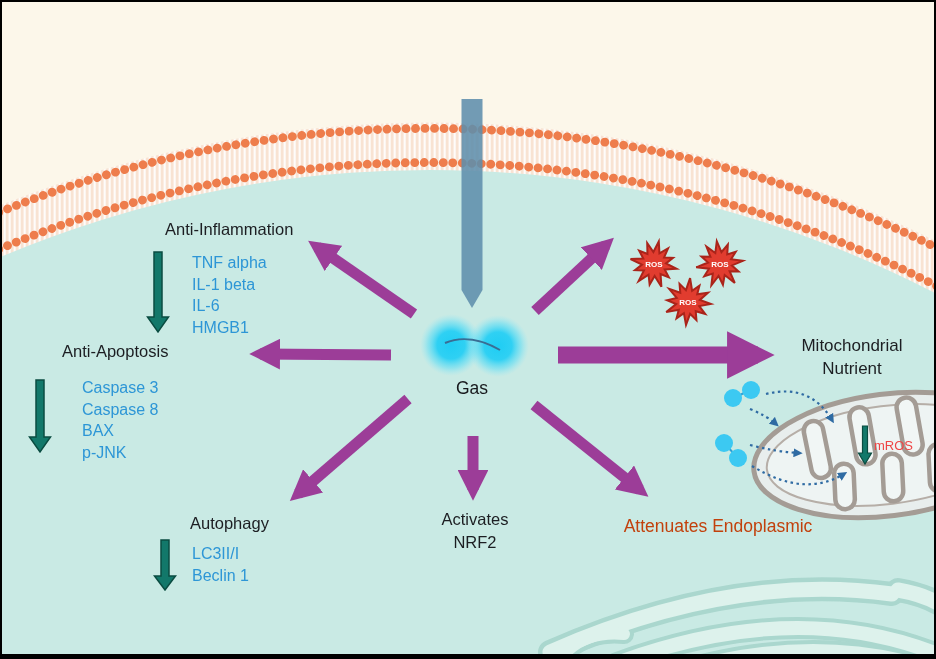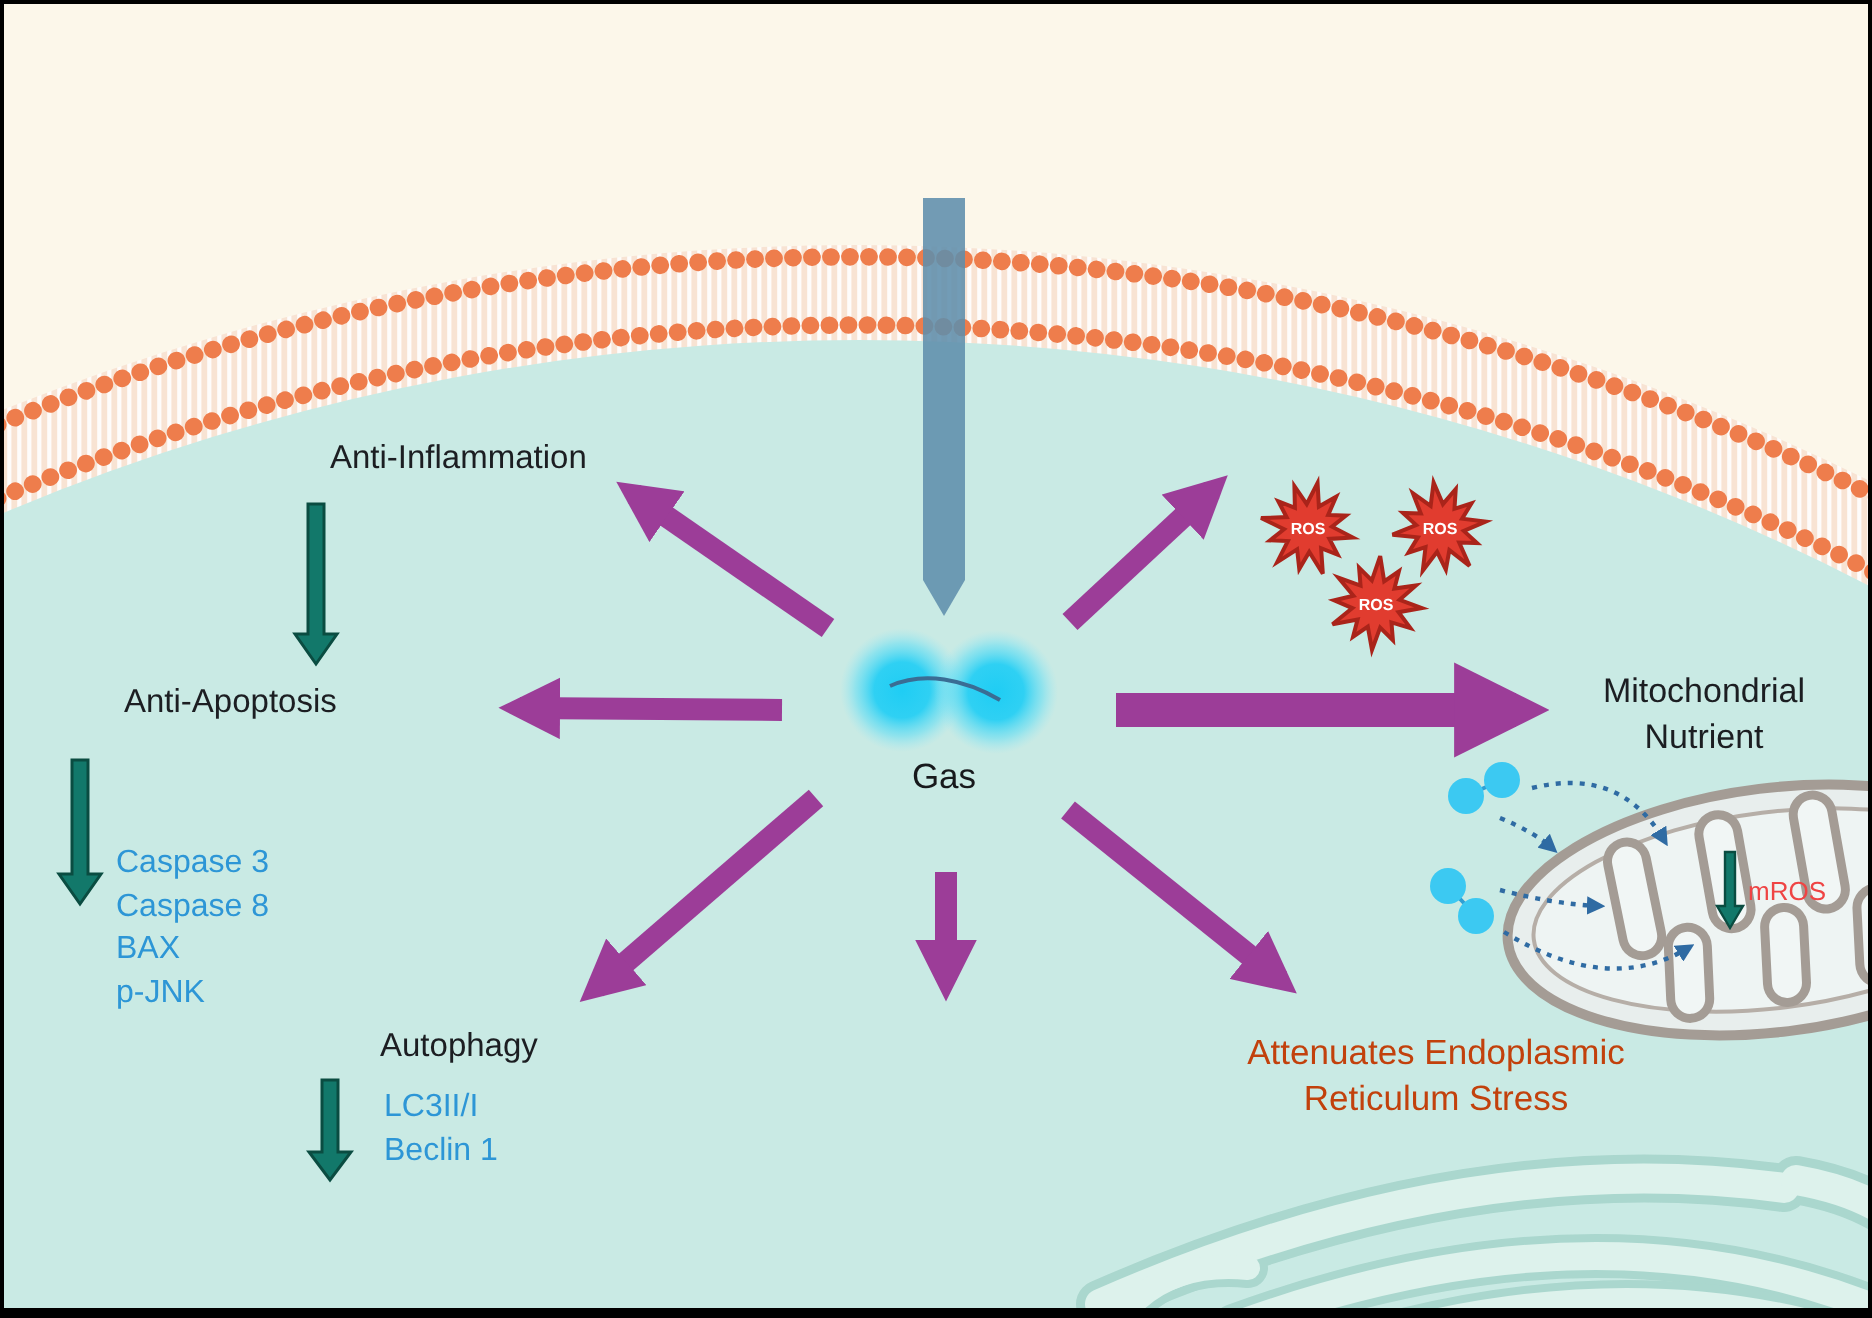--- a/index.html
+++ b/index.html
@@ -159,6 +159,12 @@
   </div>
 
   <div class="lbl section" style="left:163px;top:218px;">Anti-Inflammation</div>
+  <div class="lbl marker-list" style="left:190px;top:250px;">
+    <div>TNF alpha</div>
+    <div>IL-1 beta</div>
+    <div>IL-6</div>
+    <div>HMGB1</div>
+  </div>
 
   <div class="lbl section" style="left:60px;top:340px;">Anti-Apoptosis</div>
   <div class="lbl marker-list" style="left:56px;top:375px;margin-top:44px;">

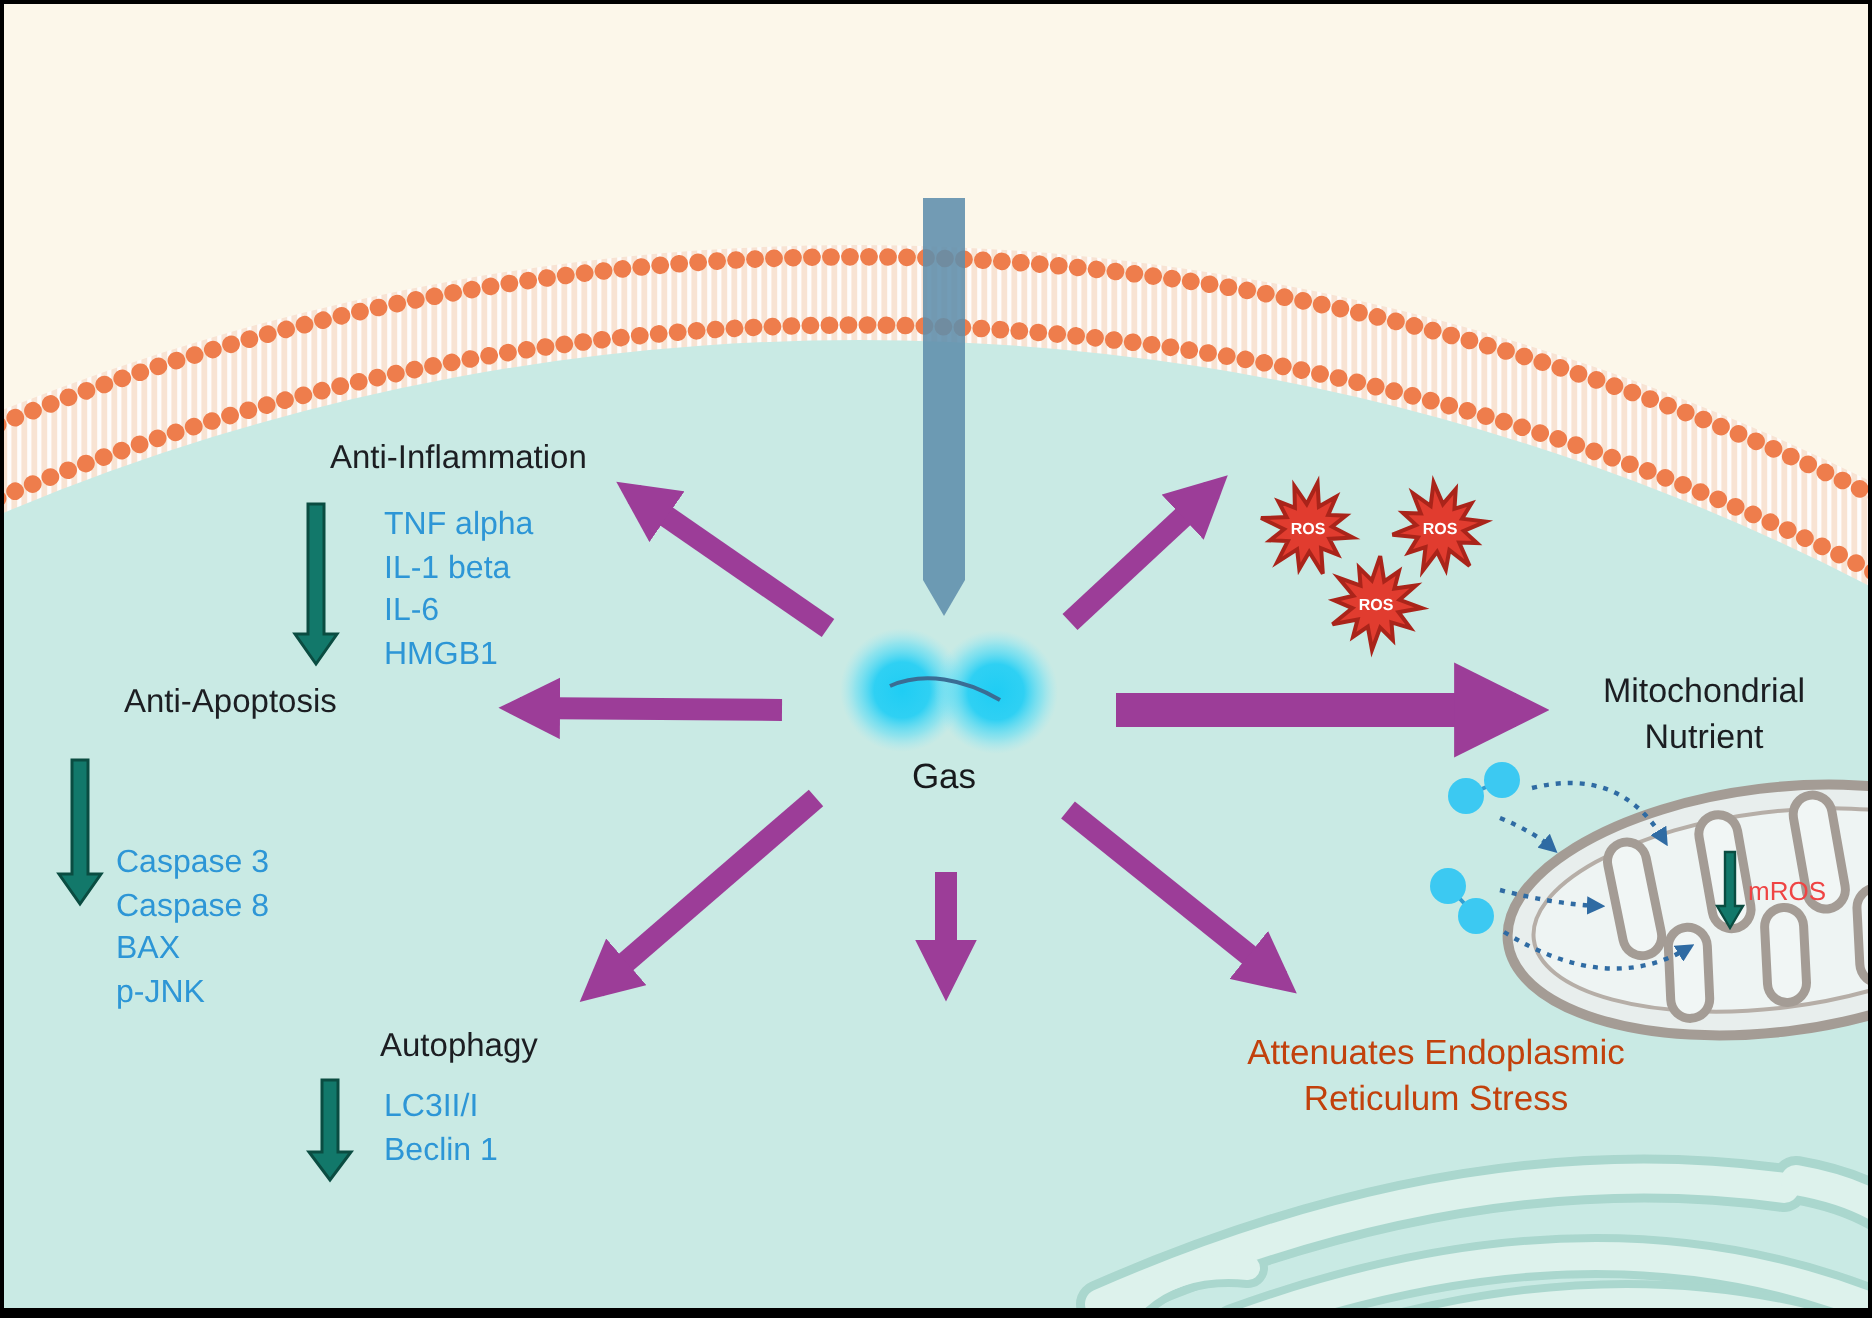--- a/index.html
+++ b/index.html
@@ -167,7 +167,7 @@
   </div>
 
   <div class="lbl section" style="left:60px;top:340px;">Anti-Apoptosis</div>
-  <div class="lbl marker-list" style="left:56px;top:375px;margin-top:44px;">
+  <div class="lbl marker-list" style="left:80px;top:375px;">
     <div>Caspase 3</div>
     <div>Caspase 8</div>
     <div>BAX</div>

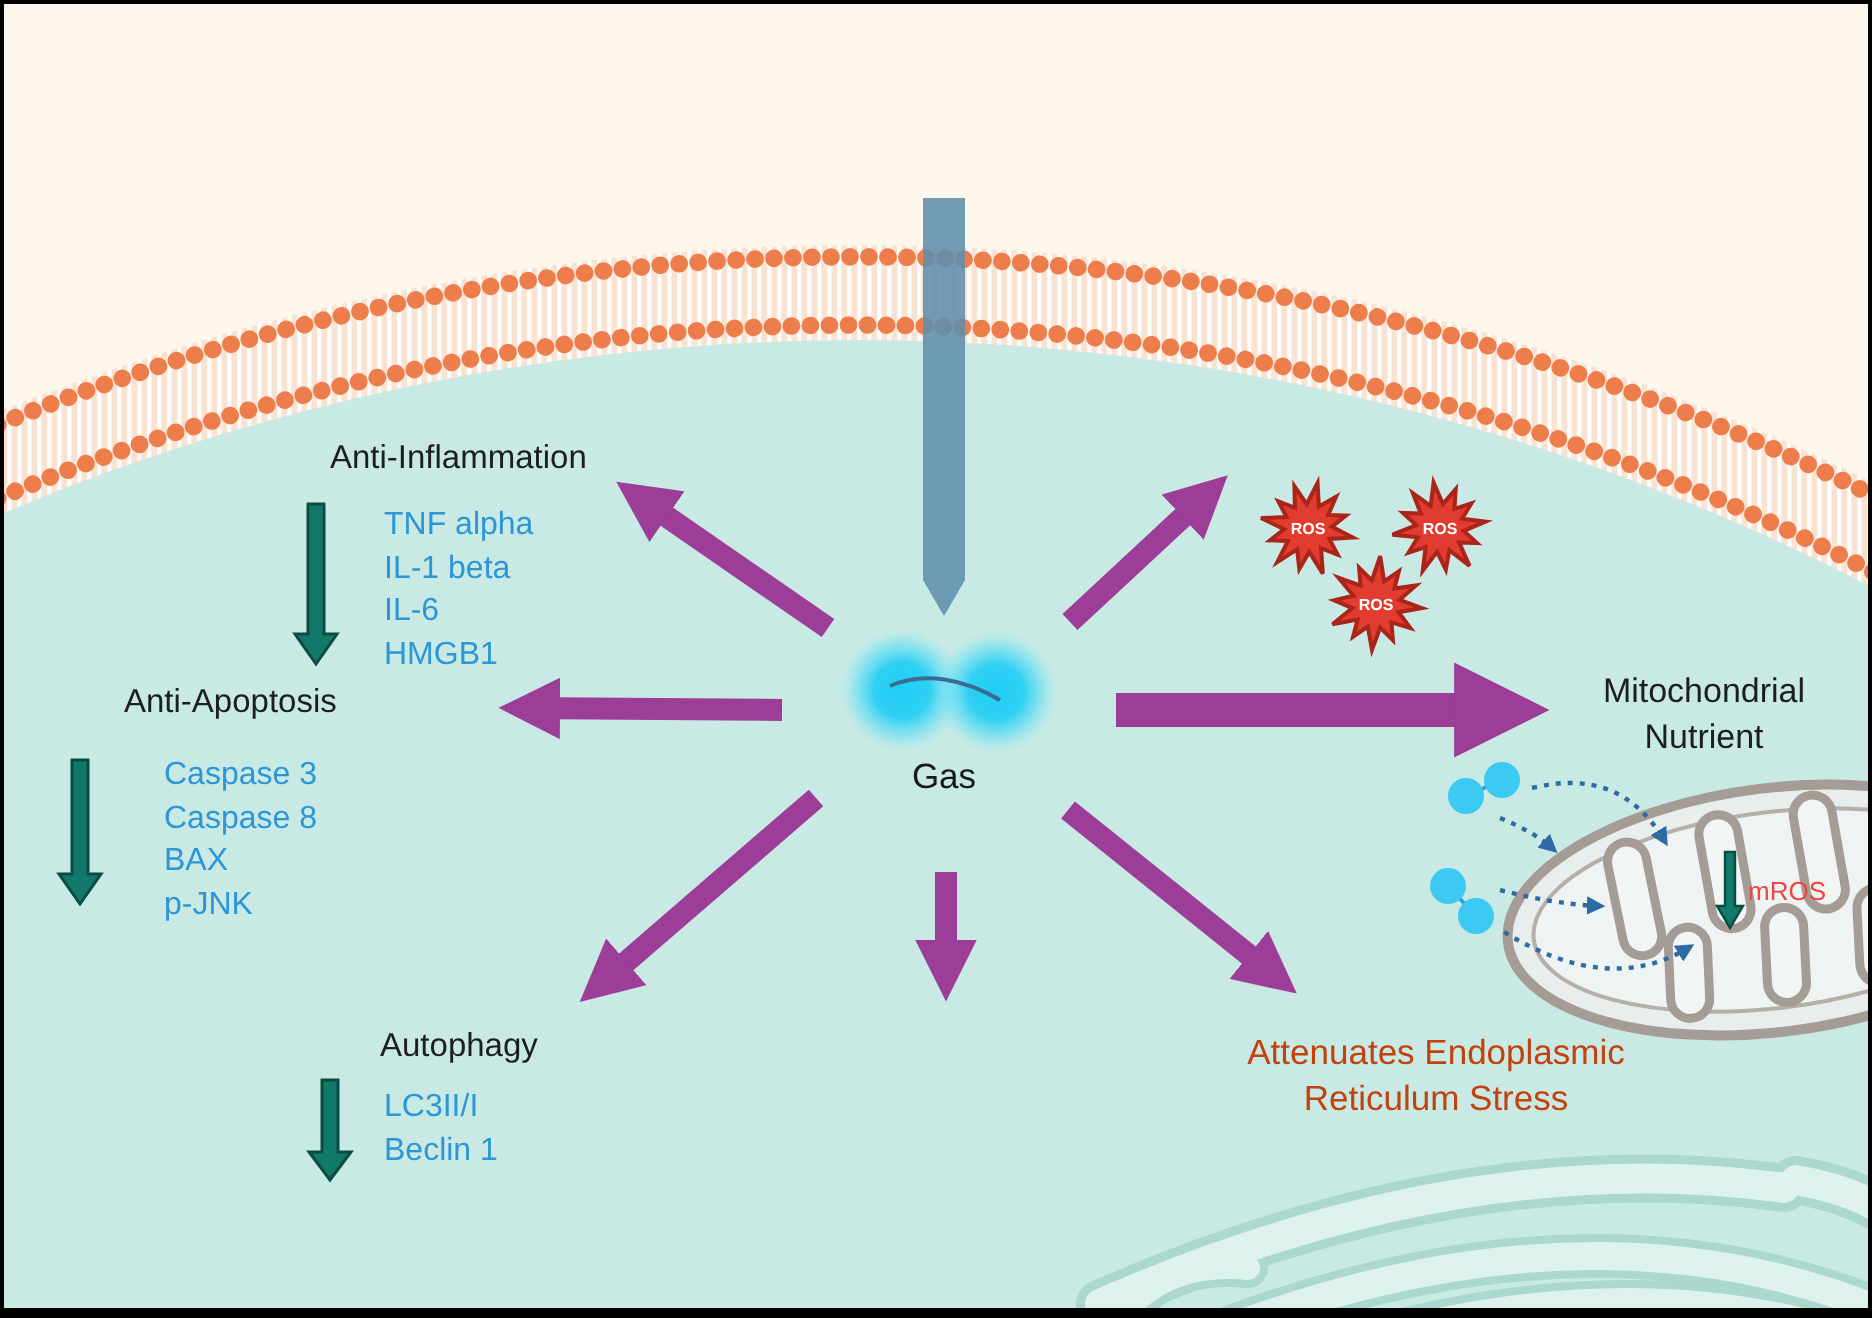--- a/index.html
+++ b/index.html
@@ -180,6 +180,10 @@
     <div>Beclin 1</div>
   </div>
 
+  <div class="lbl section center" style="left:398px;top:506px;width:150px;line-height:23px;">
+    <div>Activates</div>
+    <div>NRF2</div>
+  </div>
 
   <div class="lbl center" style="left:566px;top:513px;width:300px;font-size:17.5px;line-height:23px;color:#c2410c;">
     <div>Attenuates Endoplasmic</div>

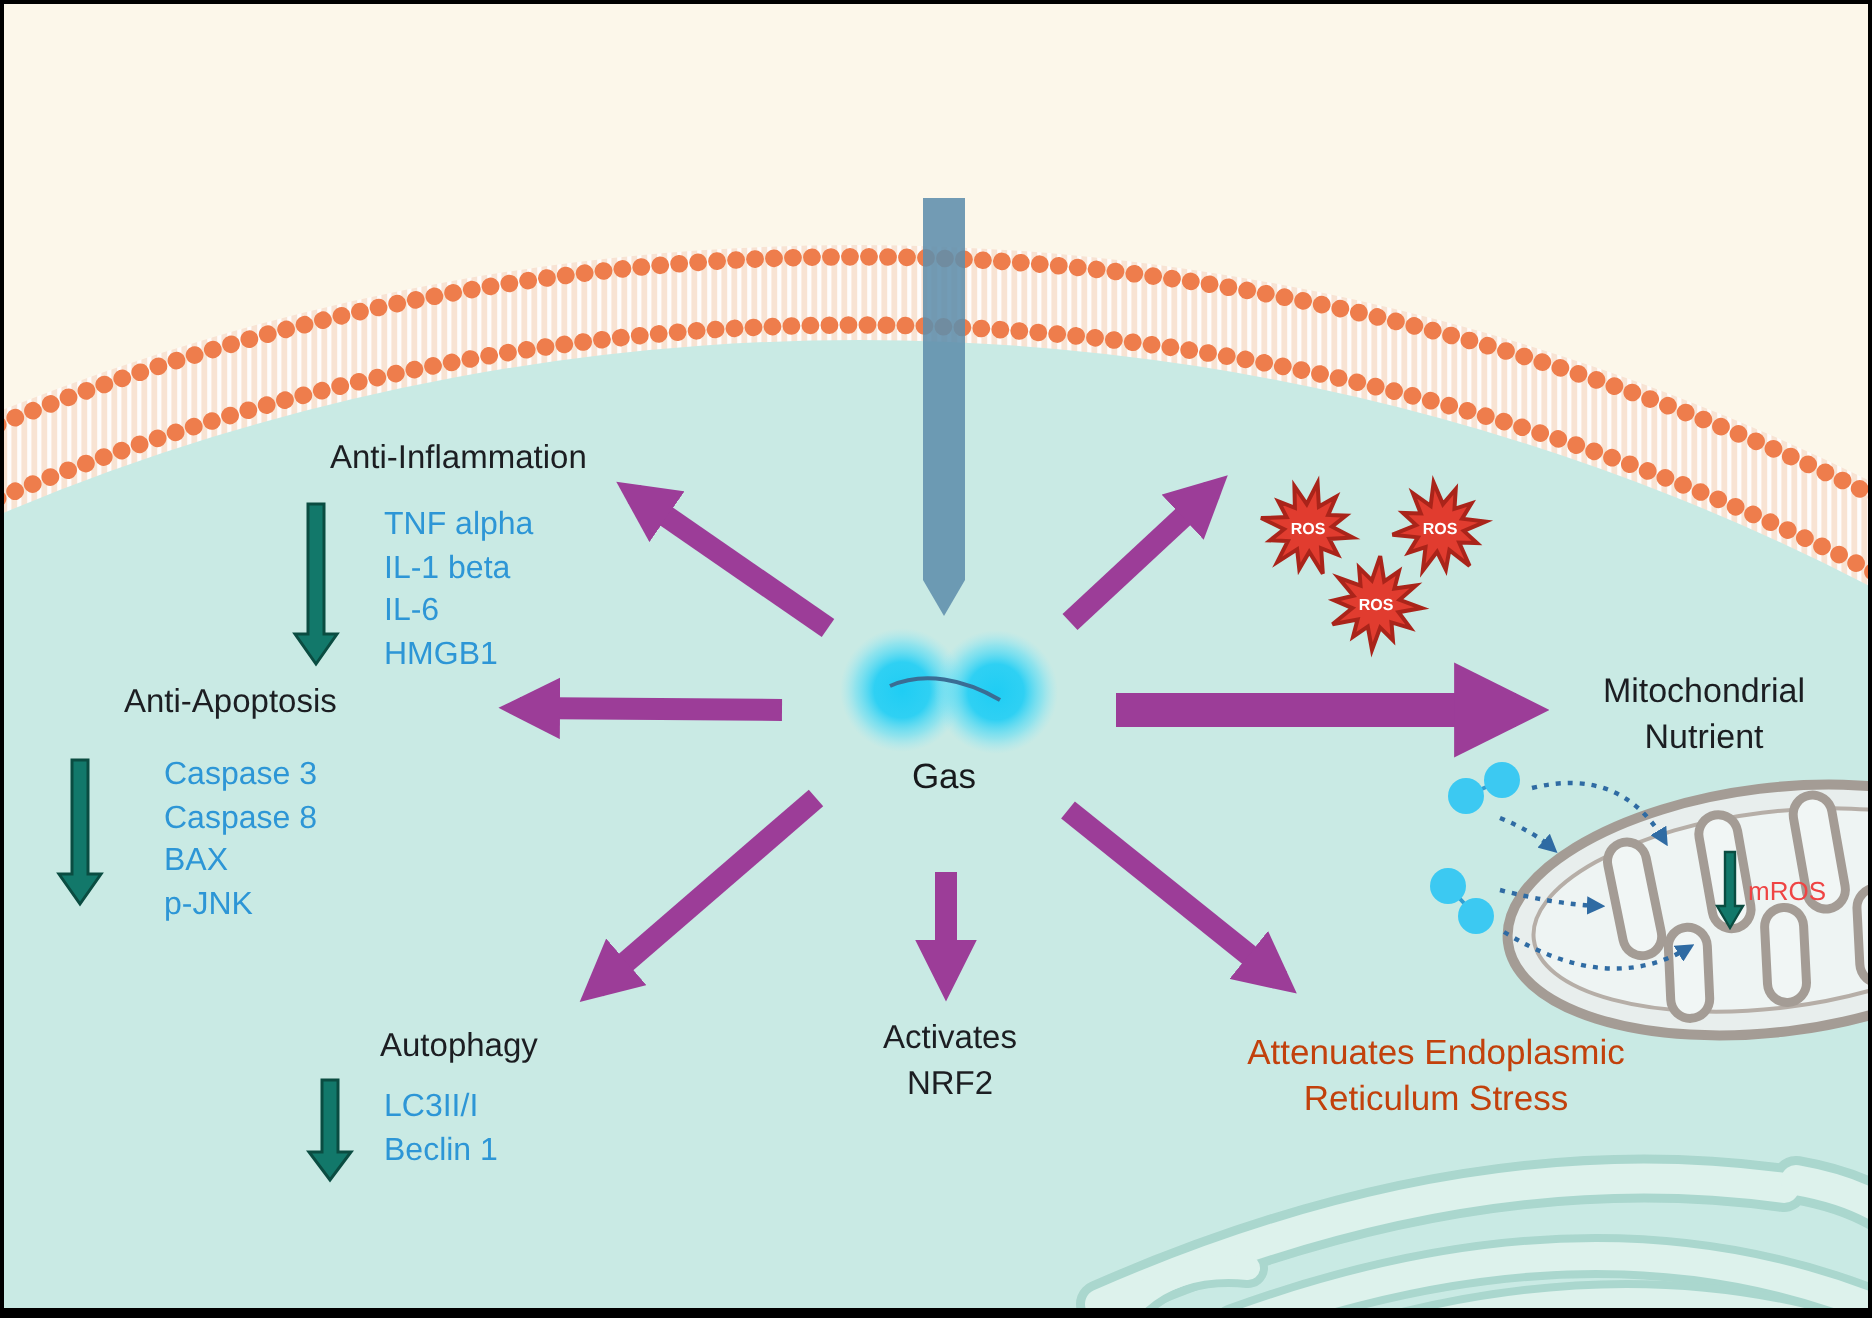--- a/index.html
+++ b/index.html
@@ -187,7 +187,6 @@
 
   <div class="lbl center" style="left:566px;top:513px;width:300px;font-size:17.5px;line-height:23px;color:#c2410c;">
     <div>Attenuates Endoplasmic</div>
-    <div>Reticulum Stress</div>
   </div>
 
 

